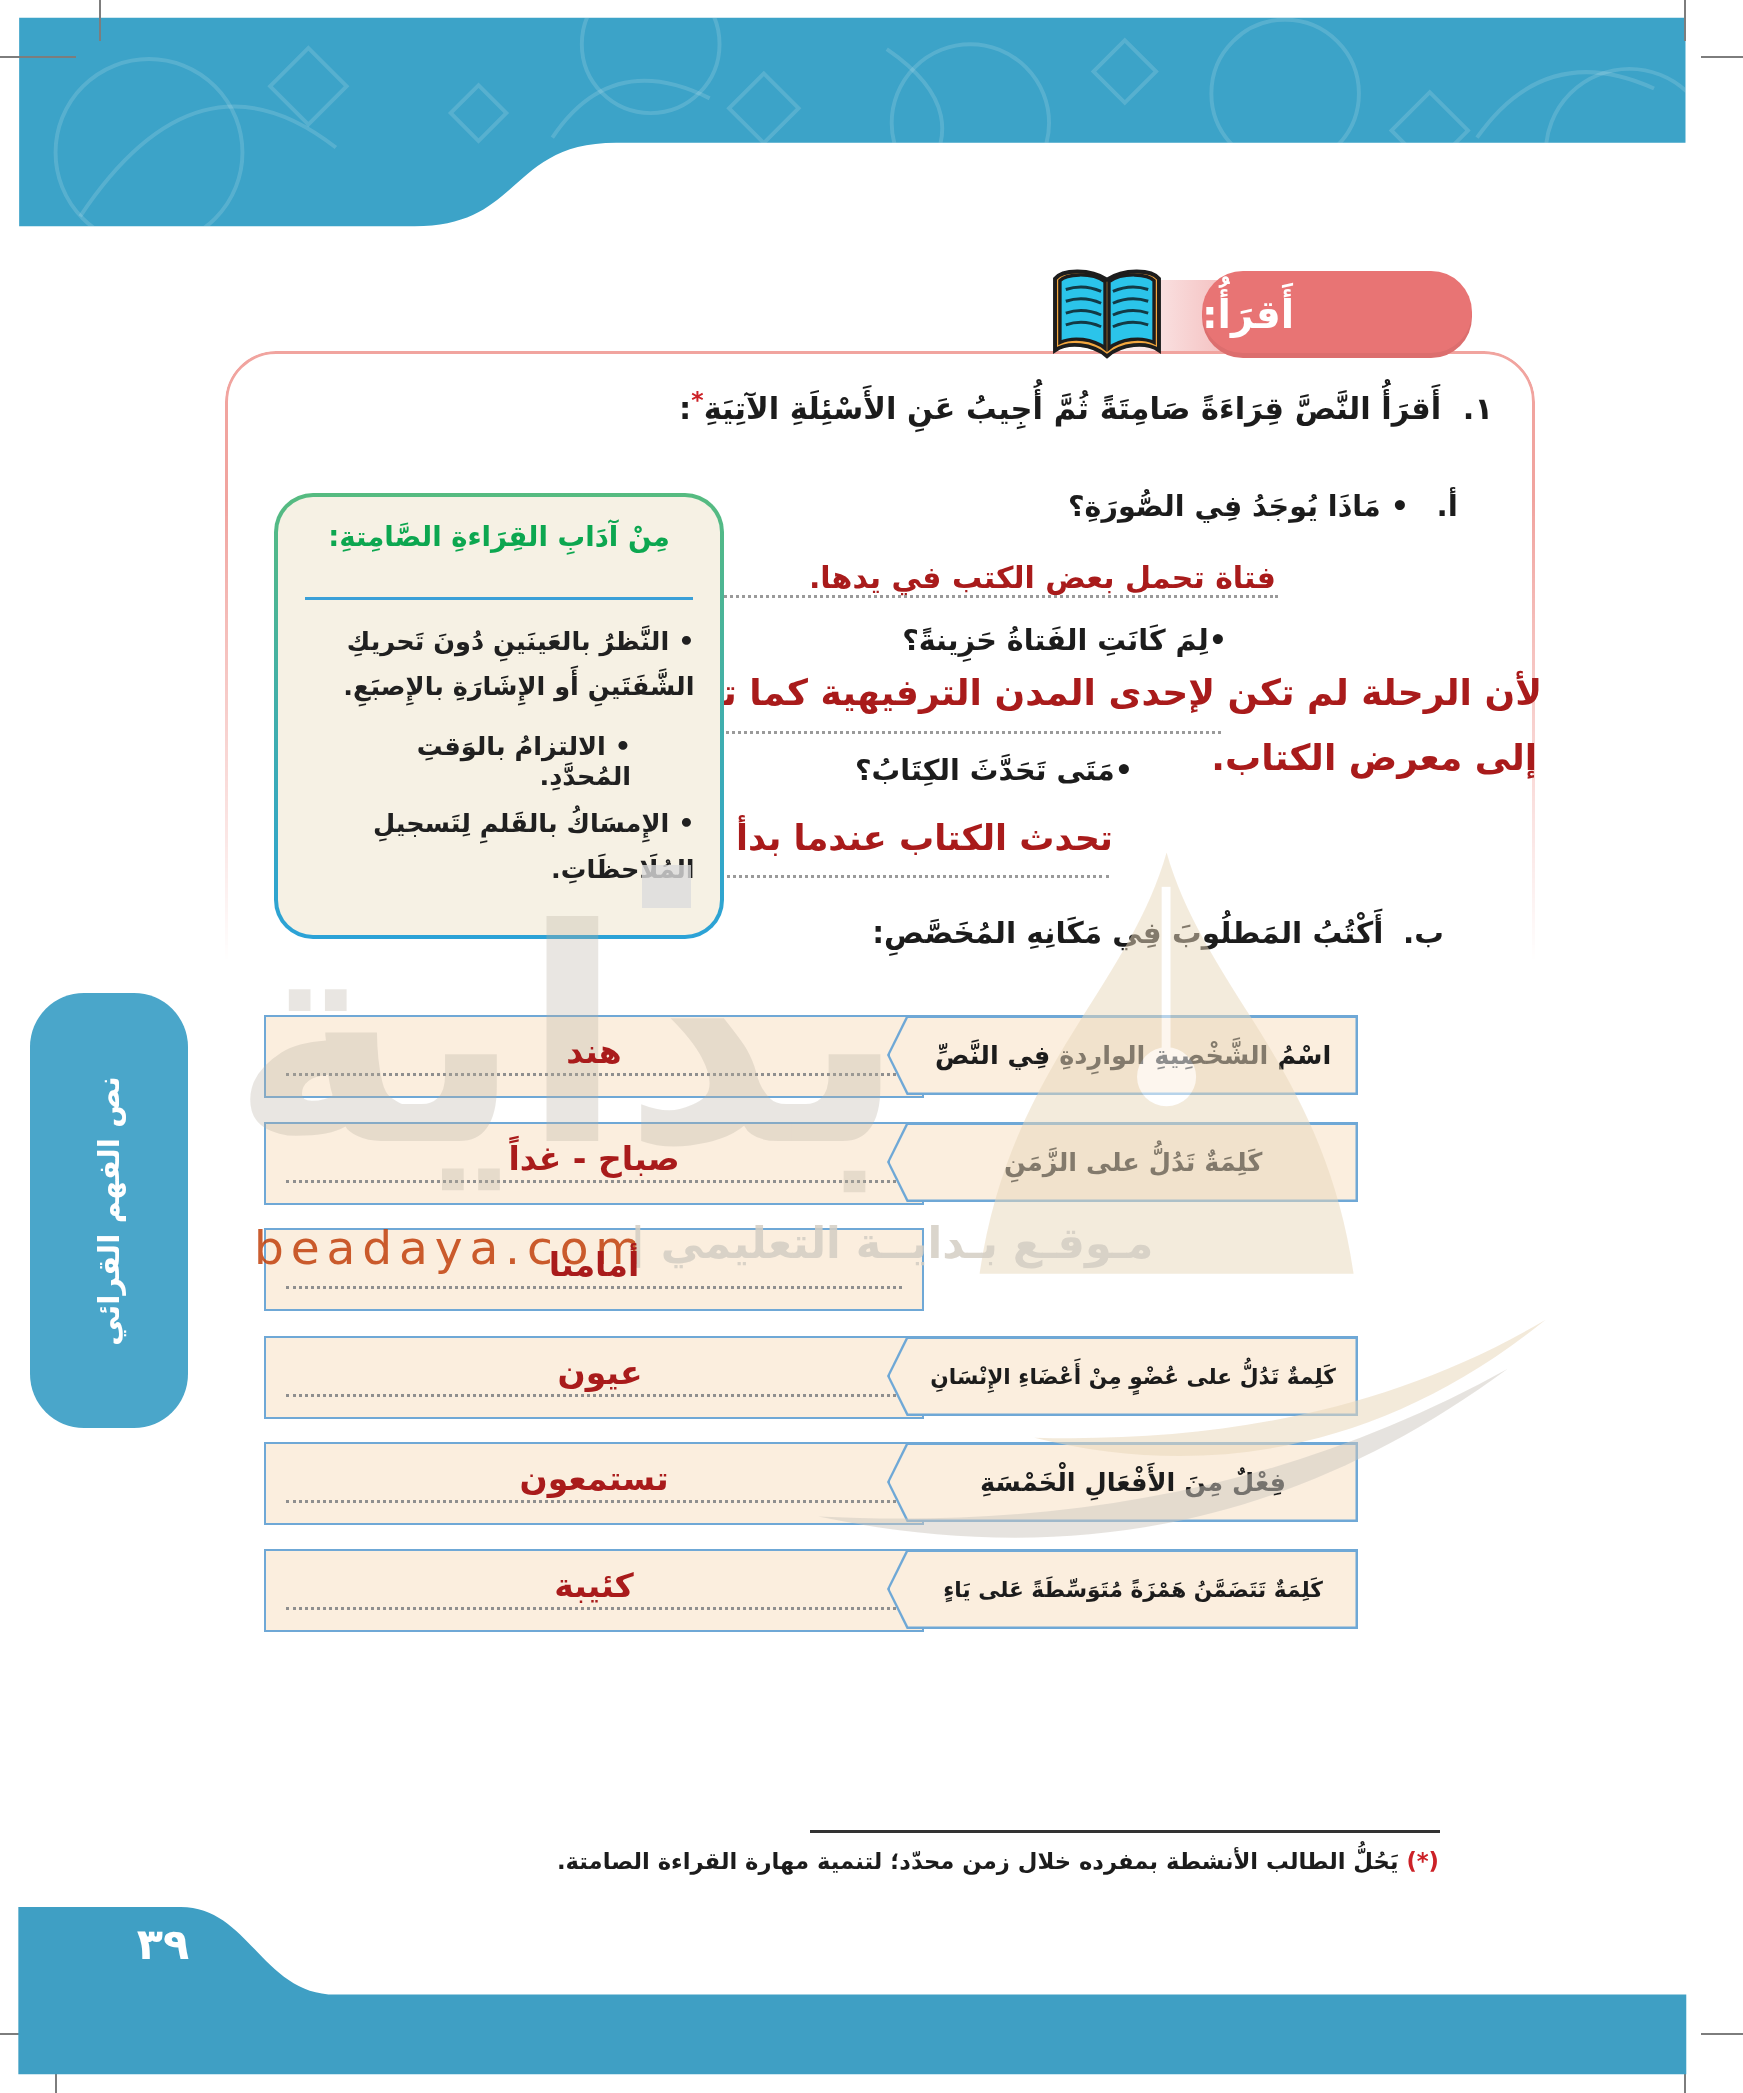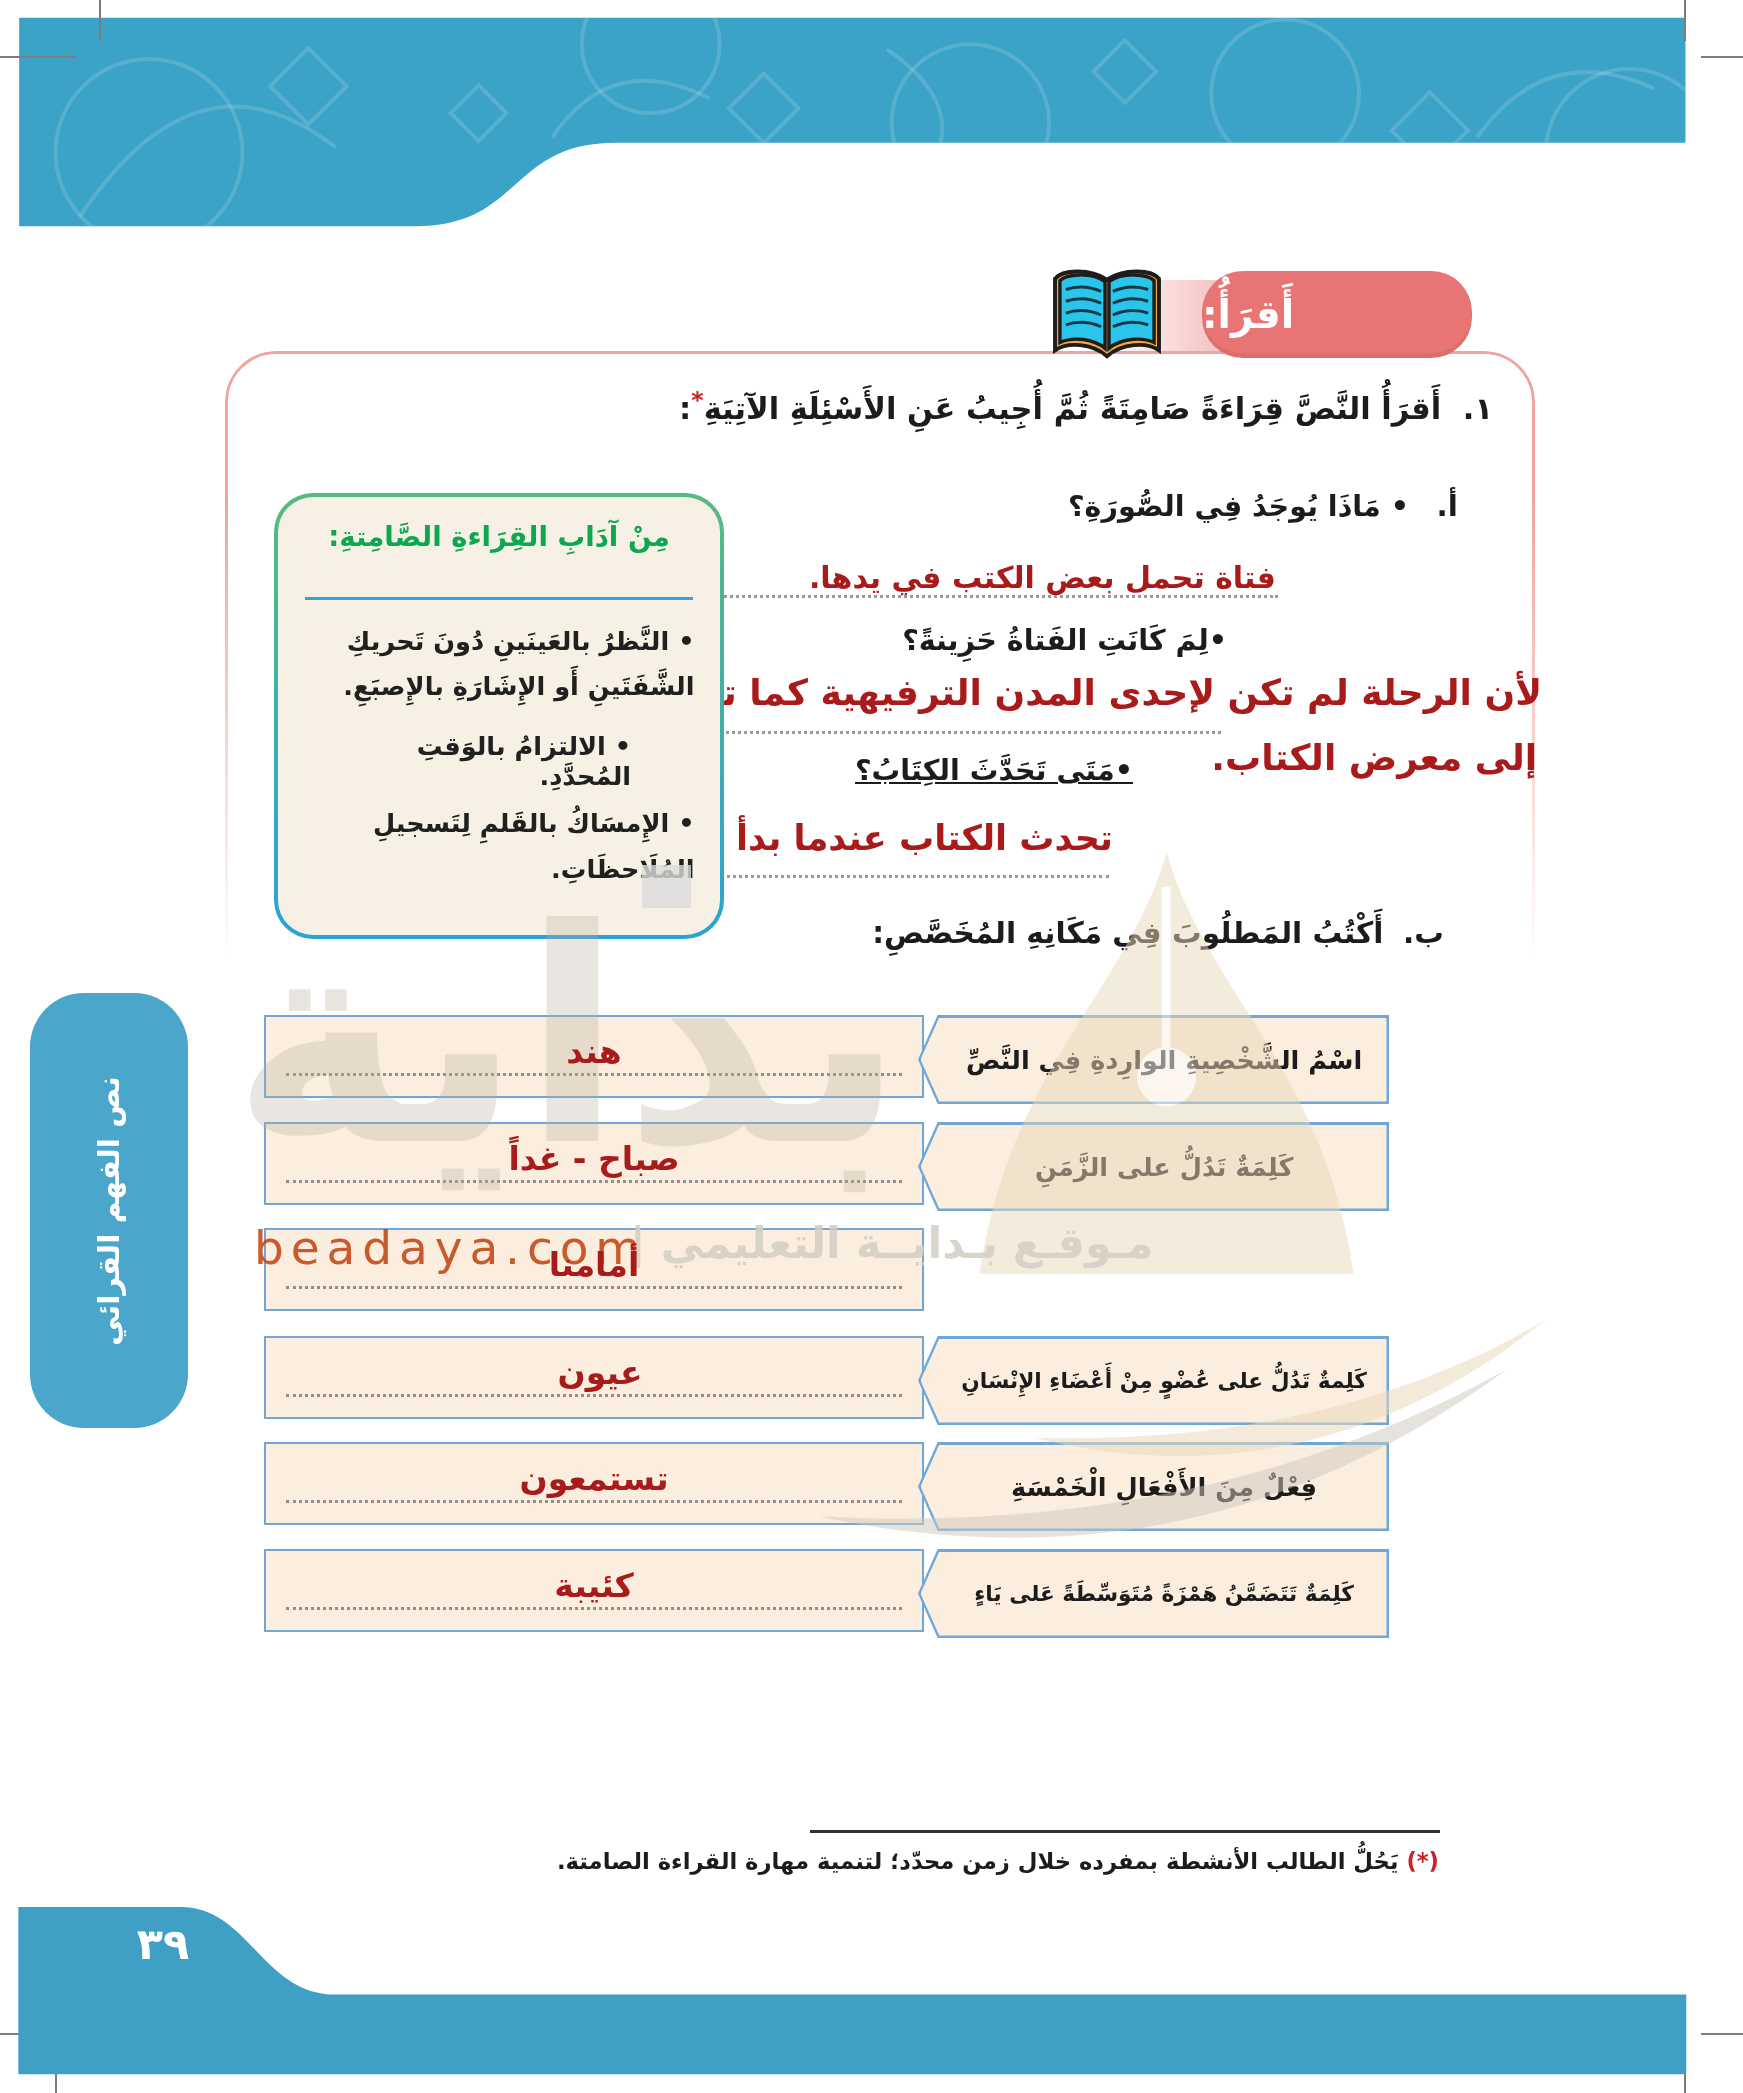--- a/index.html
+++ b/index.html
@@ -110,7 +110,7 @@
   <div class="abs rtl ansred" style="right:202px;top:672px;font-size:36px;">لأن الرحلة لم تكن لإحدى المدن الترفيهية كما تمنت، بل كانت</div>
   <div class="dots" style="left:630px;top:731px;width:591px;"></div>
   <div class="abs rtl ansred" style="right:207px;top:737px;font-size:36px;">إلى معرض الكتاب.</div>
-  <div class="abs rtl qtext" style="right:611px;top:753px;font-size:28.6px;text-decoration:underline;">•مَتَى تَحَدَّثَ الكِتَابُ؟</div>
+  <div class="abs rtl qtext" style="right:611px;top:753px;font-size:28.6px;">•مَتَى تَحَدَّثَ الكِتَابُ؟</div>
 
   <div class="abs rtl ansred" style="left:650px;top:818px;width:463px;text-align:center;font-size:35px;">تحدث الكتاب عندما بدأ العرض.</div>
   <div class="dots" style="left:690px;top:875px;width:419px;"></div>

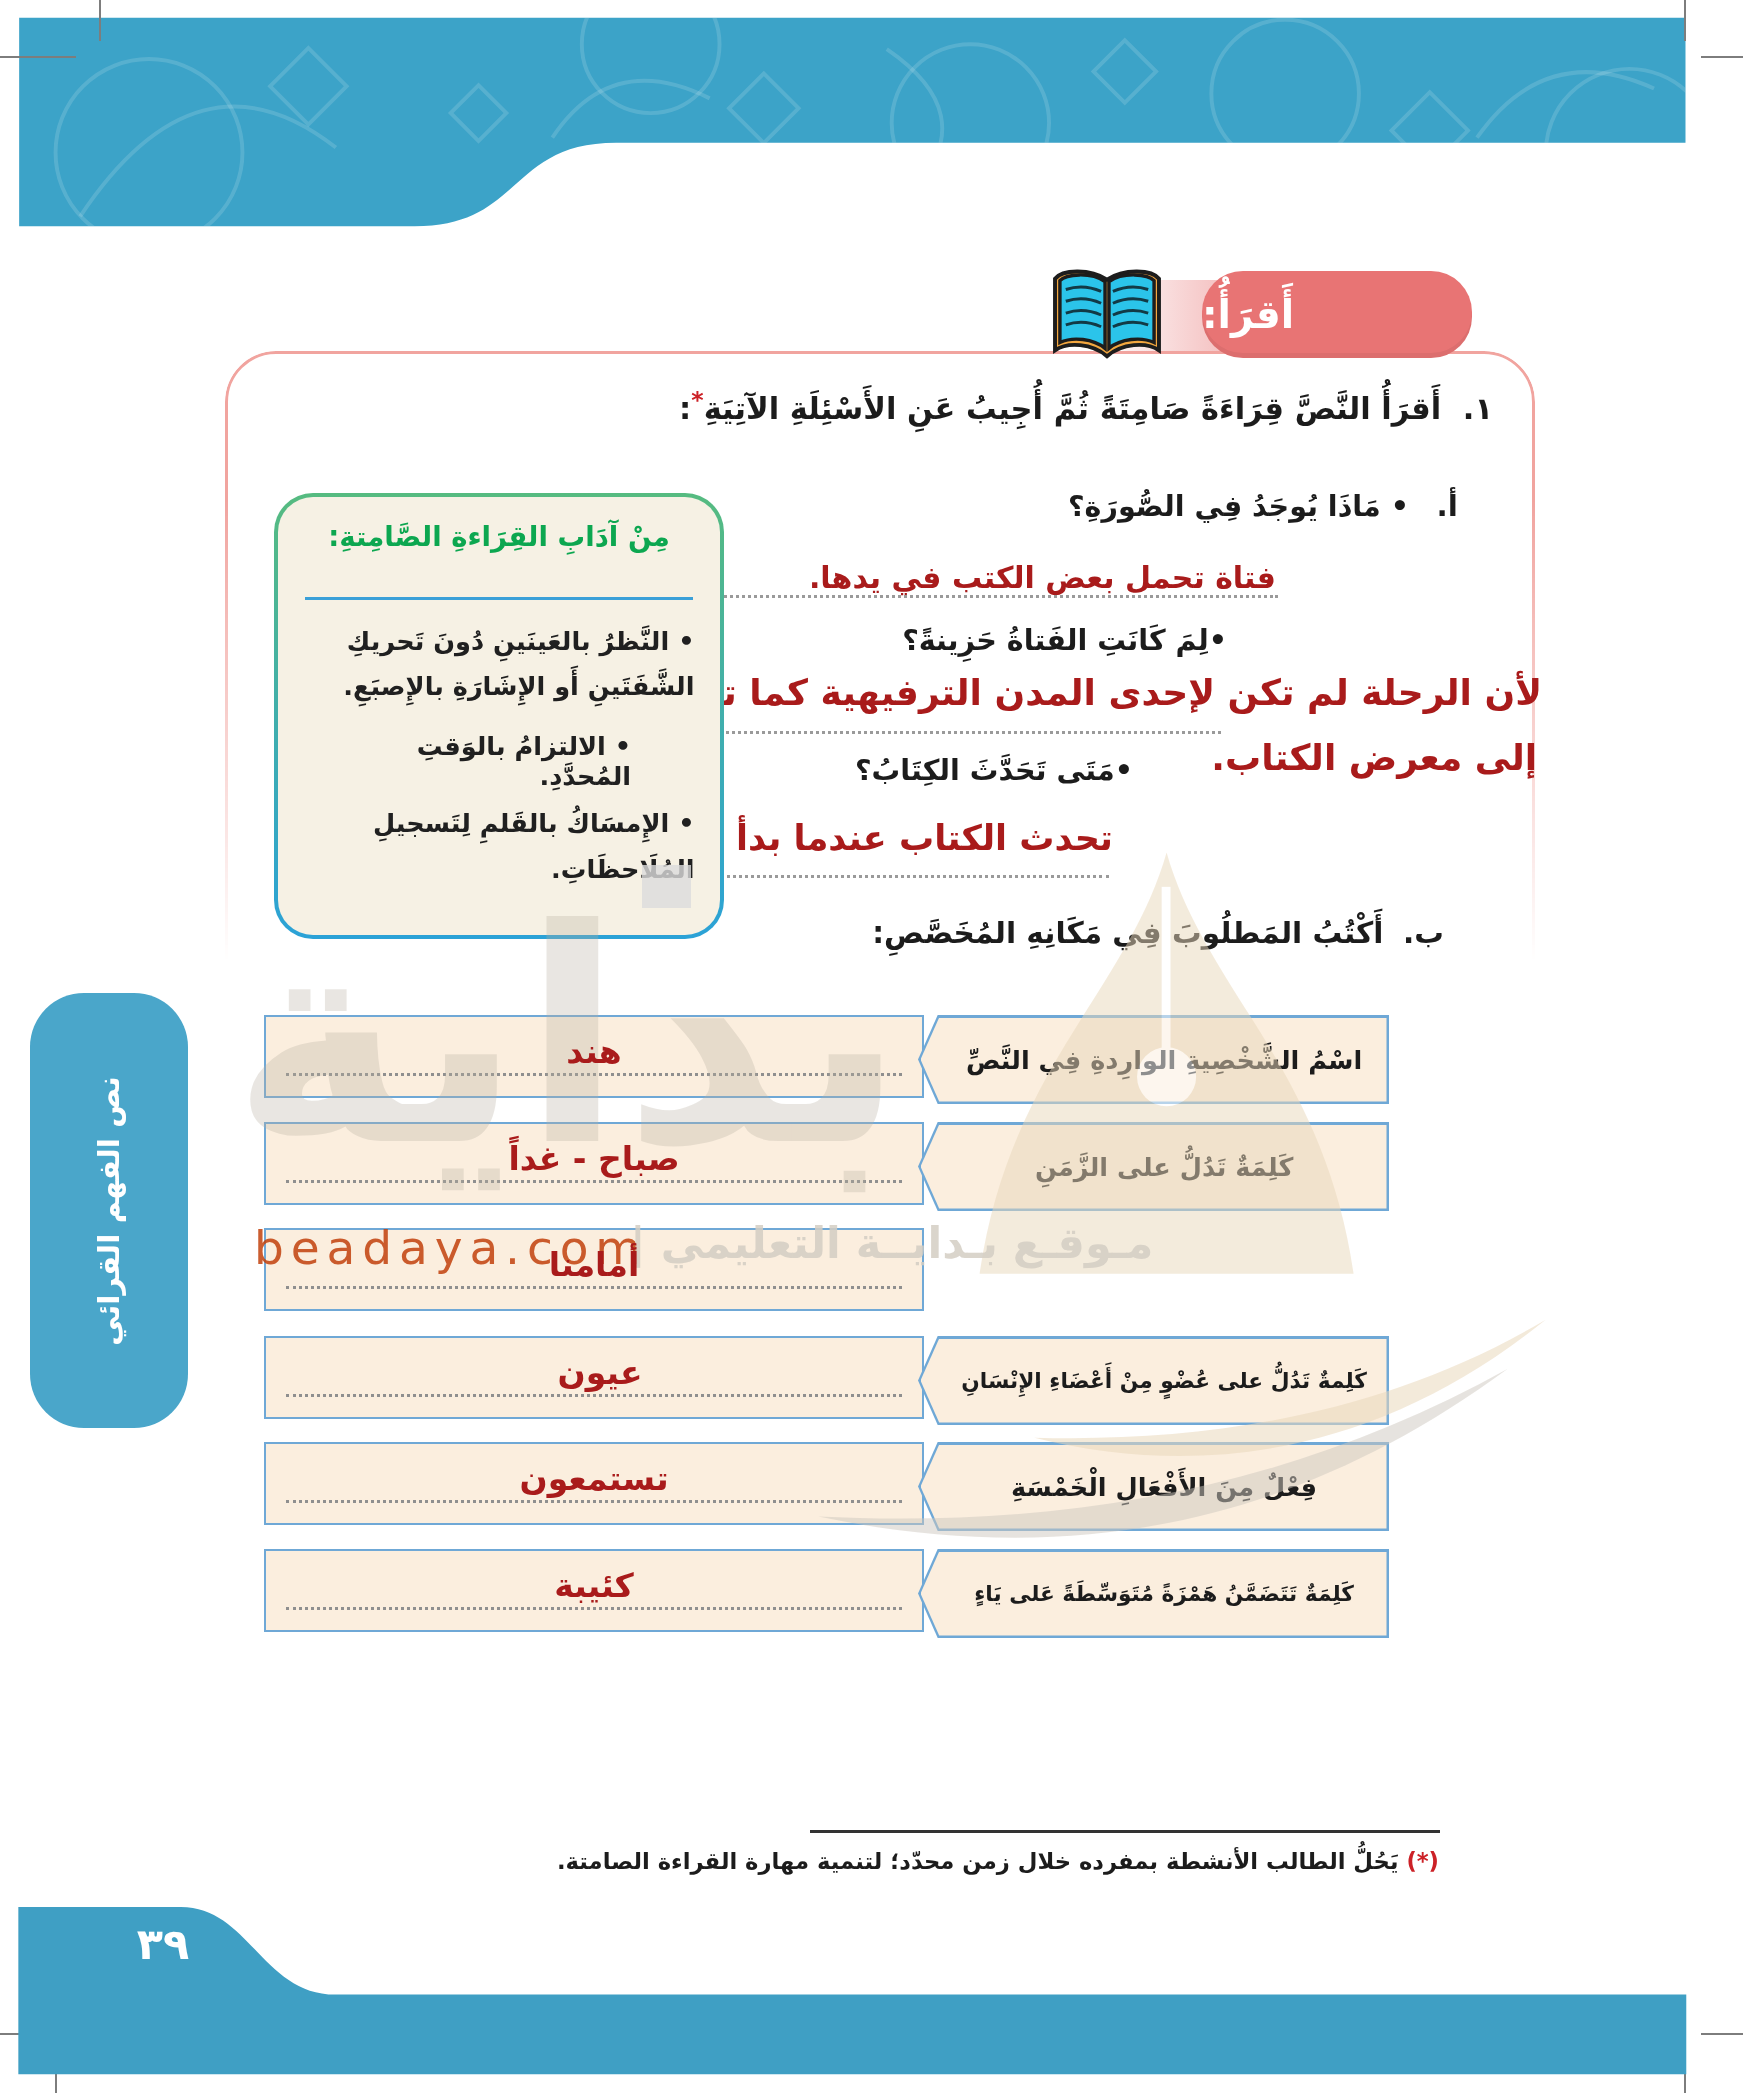--- a/index.html
+++ b/index.html
@@ -18,7 +18,7 @@
   
   .ansbox{position:absolute;left:264px;width:660px;height:83px;background:#fbeede;
     border:2.5px solid #6fa8d6;box-sizing:border-box;display:flex;align-items:center;justify-content:center;}
-  .arrowbox{position:absolute;left:918px;width:471px;height:89px;}
+  .arrowbox{position:absolute;left:887px;width:471px;height:80px;}
   .arrowbox .edge{position:absolute;inset:0;background:#6fa8d6;
     clip-path:polygon(19.7px 0,100% 0,100% 100%,19.7px 100%,0 50%);}
   .arrowbox .fill{position:absolute;inset:2.5px;background:#fbeede;

